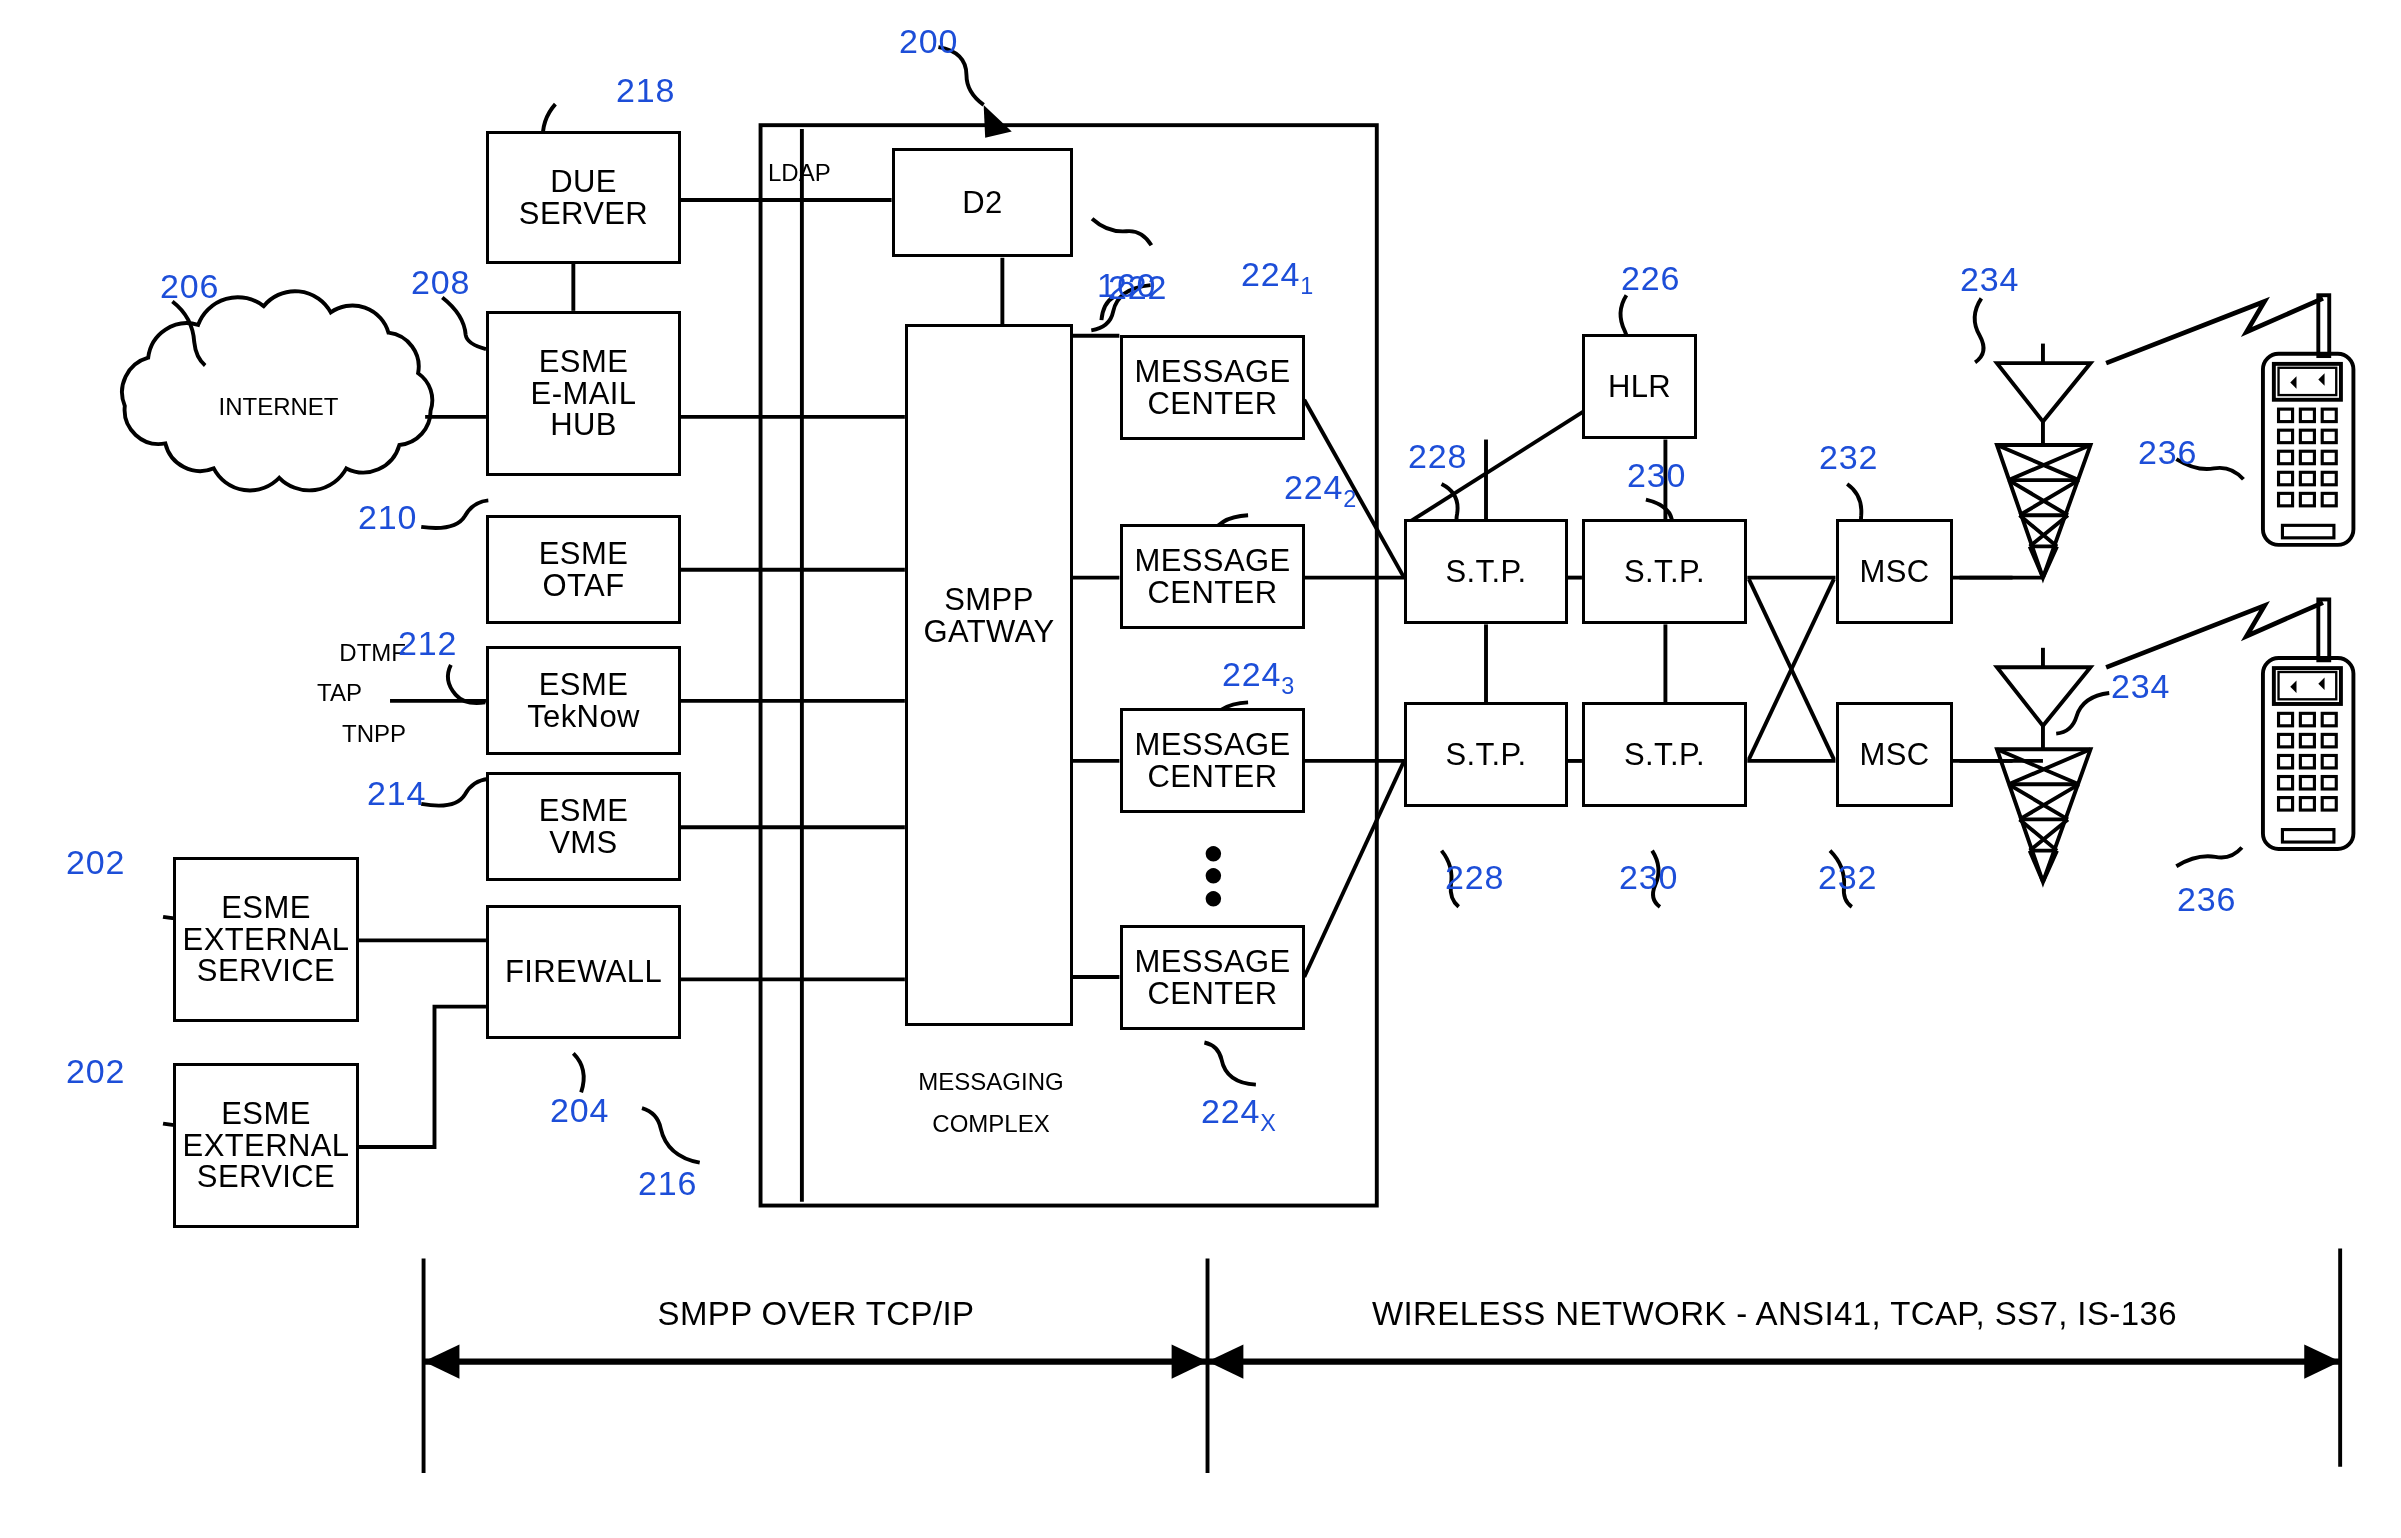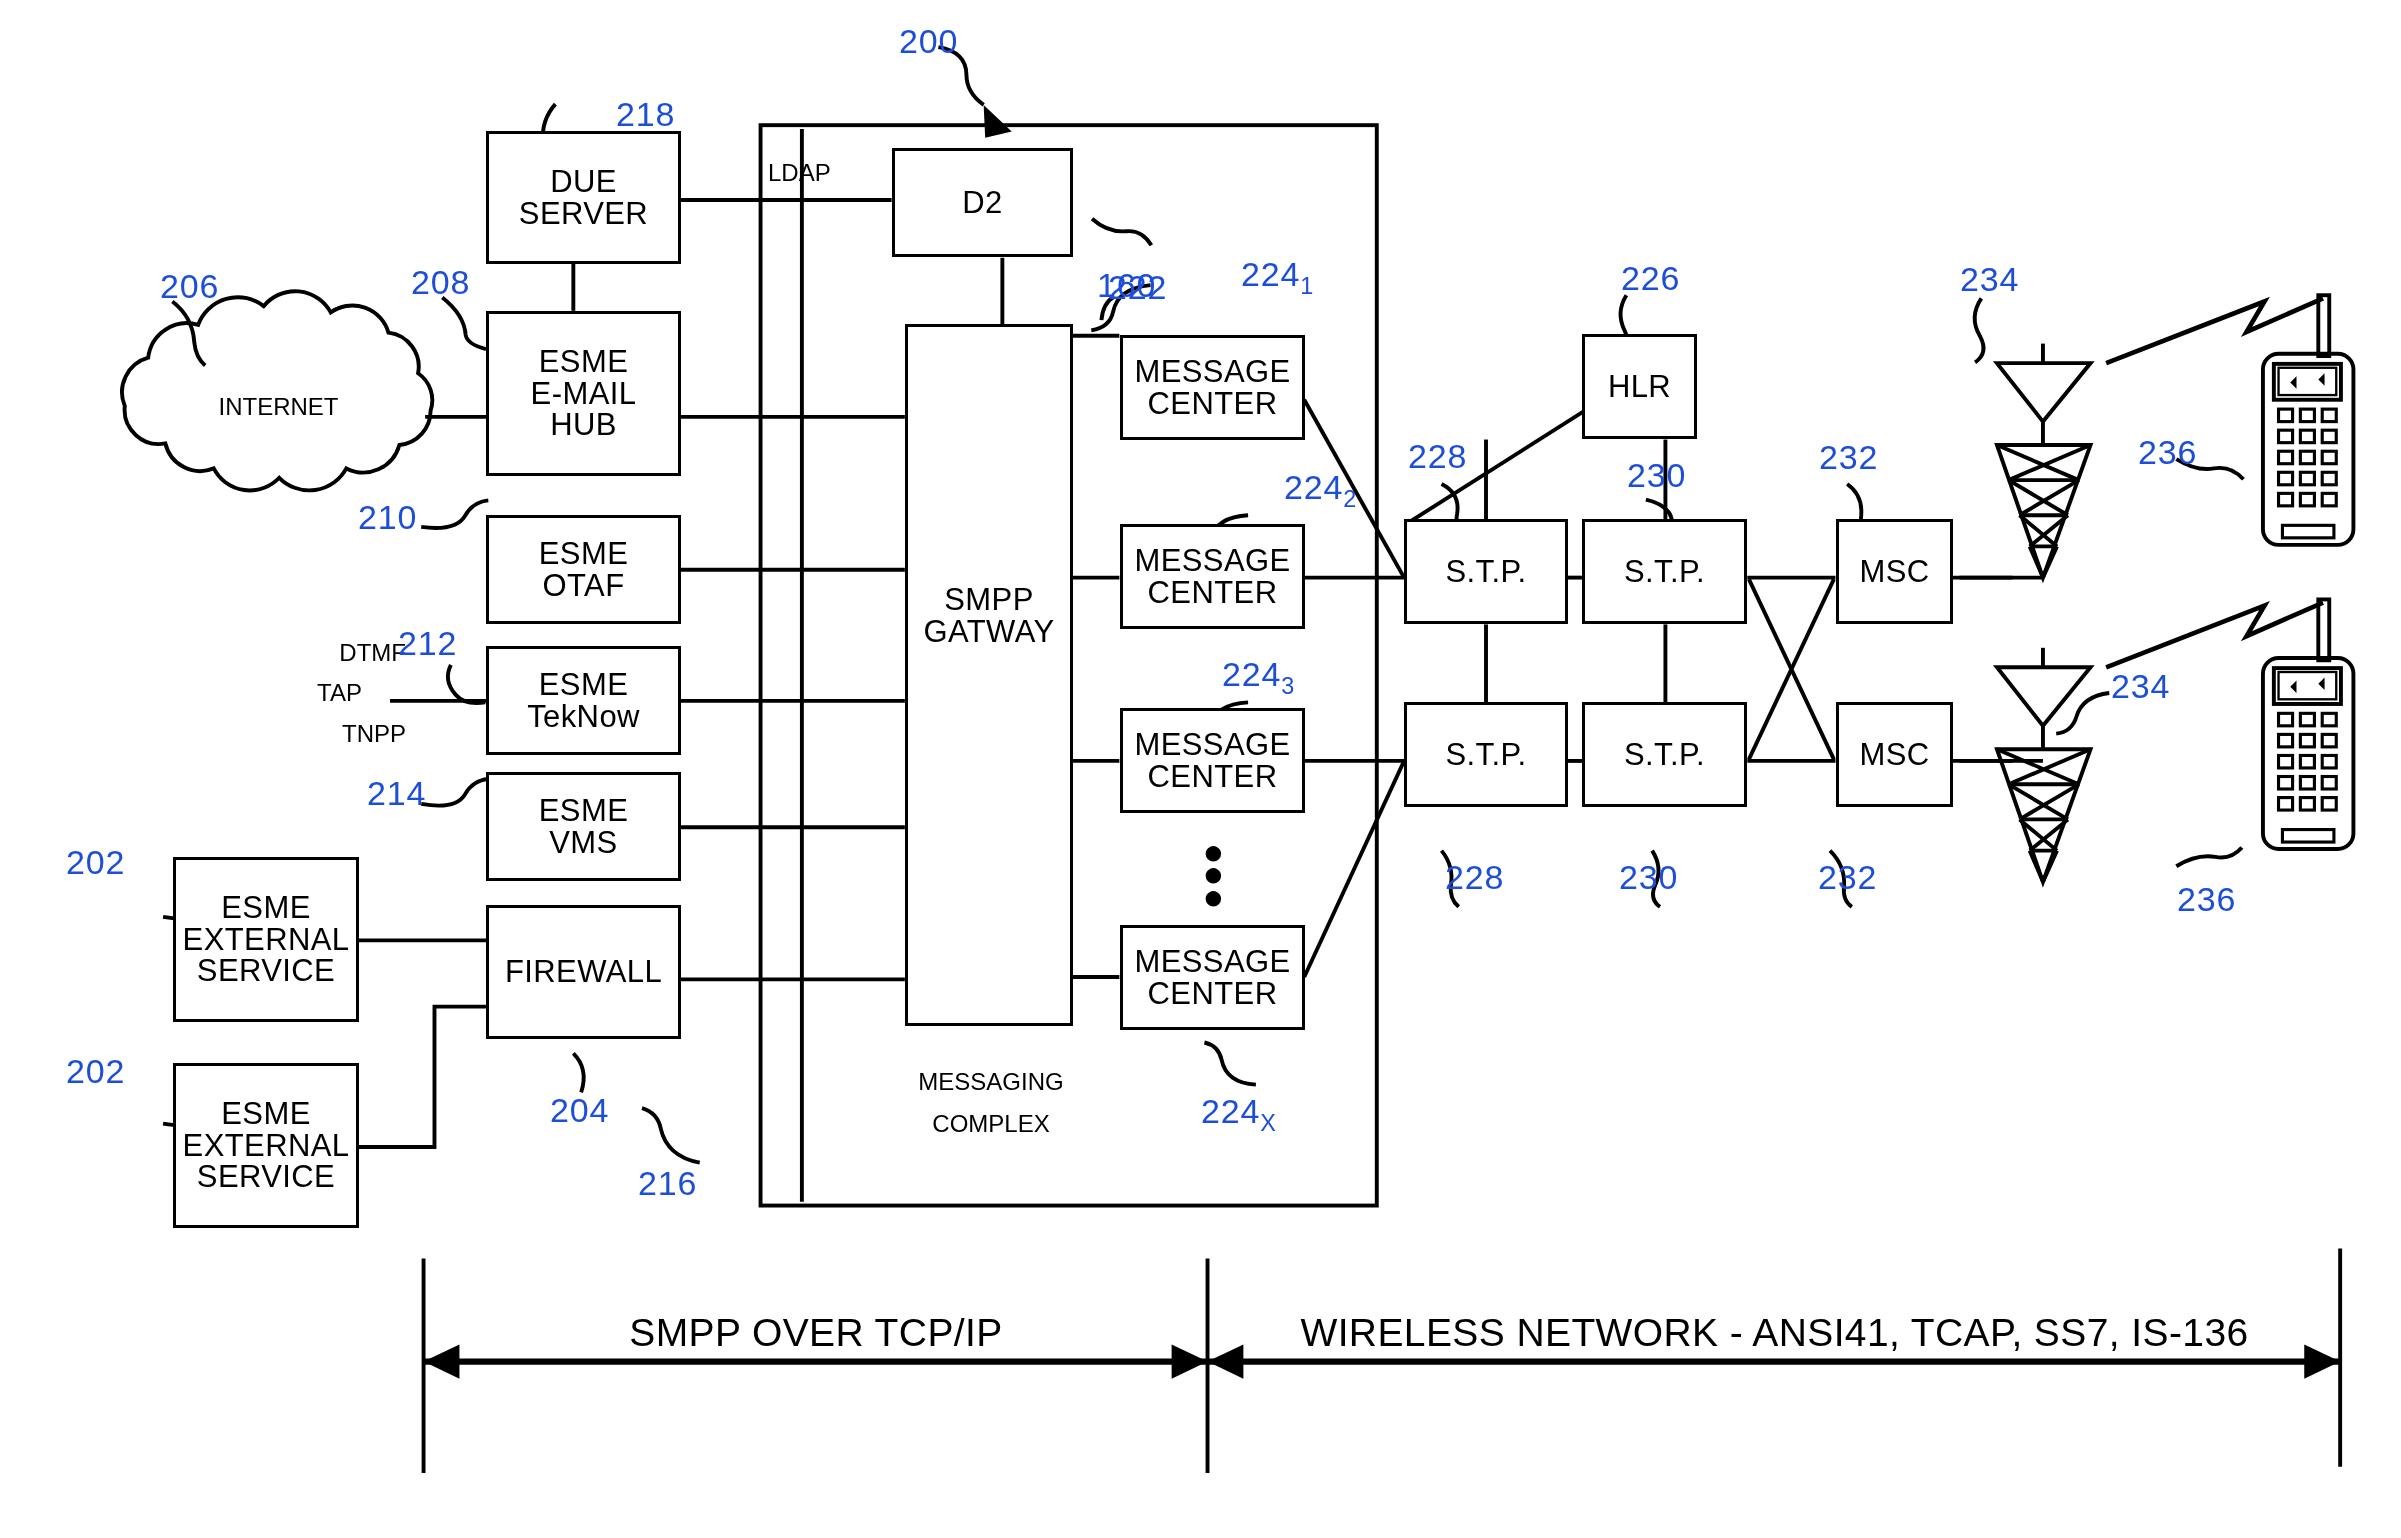--- a/index.html
+++ b/index.html
@@ -377,7 +377,7 @@
   <div class="plain" style="left:866px;top:1111px;width:250px;">COMPLEX</div>
 
   <div class="ref" style="left:899px;top:22px;">200</div>
-  <div class="ref" style="left:616px;top:95px;">218</div>
+  <div class="ref" style="left:616px;top:71px;">218</div>
   <div class="ref" style="left:1097px;top:266px;">160</div>
   <div class="ref" style="left:160px;top:267px;">206</div>
   <div class="ref" style="left:411px;top:263px;">208</div>

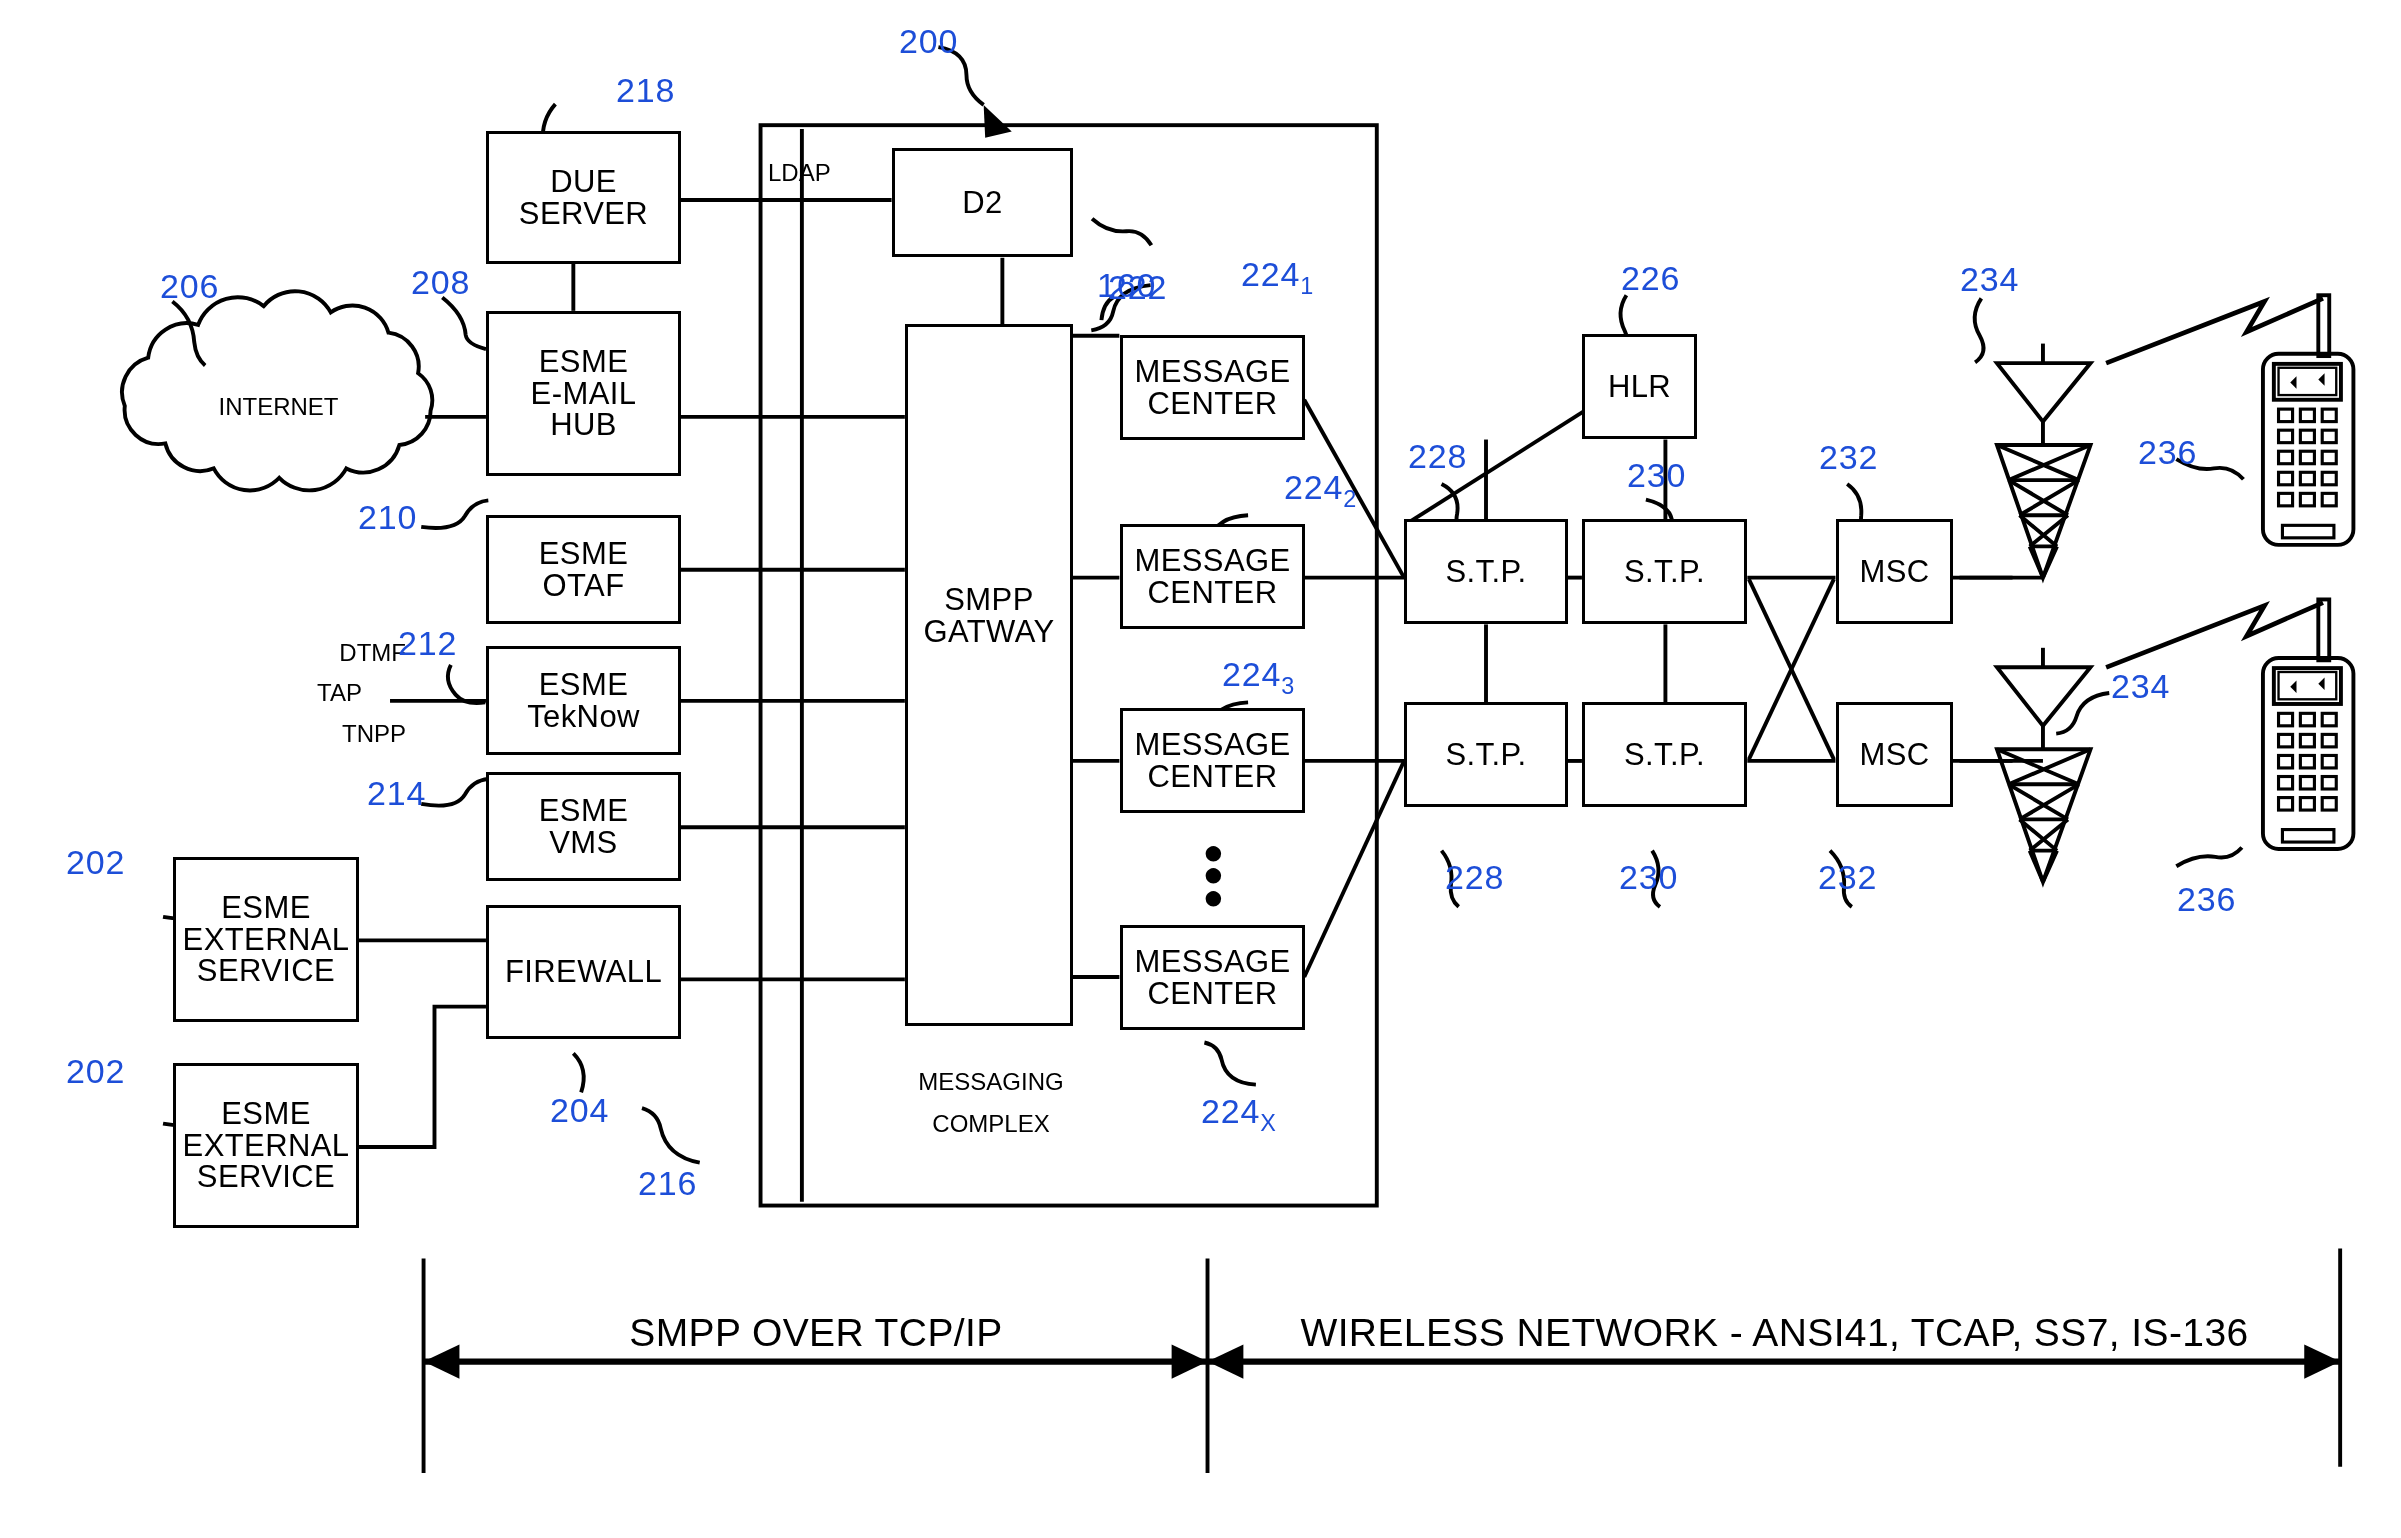--- a/index.html
+++ b/index.html
@@ -14,7 +14,7 @@
   .ref{position:absolute;font-size:34px;color:#1d4ed8;white-space:nowrap;letter-spacing:0.8px;}
   .ref sub{font-size:23.4px;vertical-align:baseline;position:relative;top:7.8px;}
   .plain{position:absolute;font-size:24px;color:#000;white-space:nowrap;text-align:center;line-height:1.12;}
-  .legend{position:absolute;font-size:39px;color:#000;white-space:nowrap;letter-spacing:0.4px;margin-top:16px;}
+  .legend{position:absolute;font-size:33px;color:#000;white-space:nowrap;letter-spacing:0.4px;}
   .dots{position:absolute;font-size:36px;line-height:.62;color:#000;text-align:center;}
 </style>
 </head>

